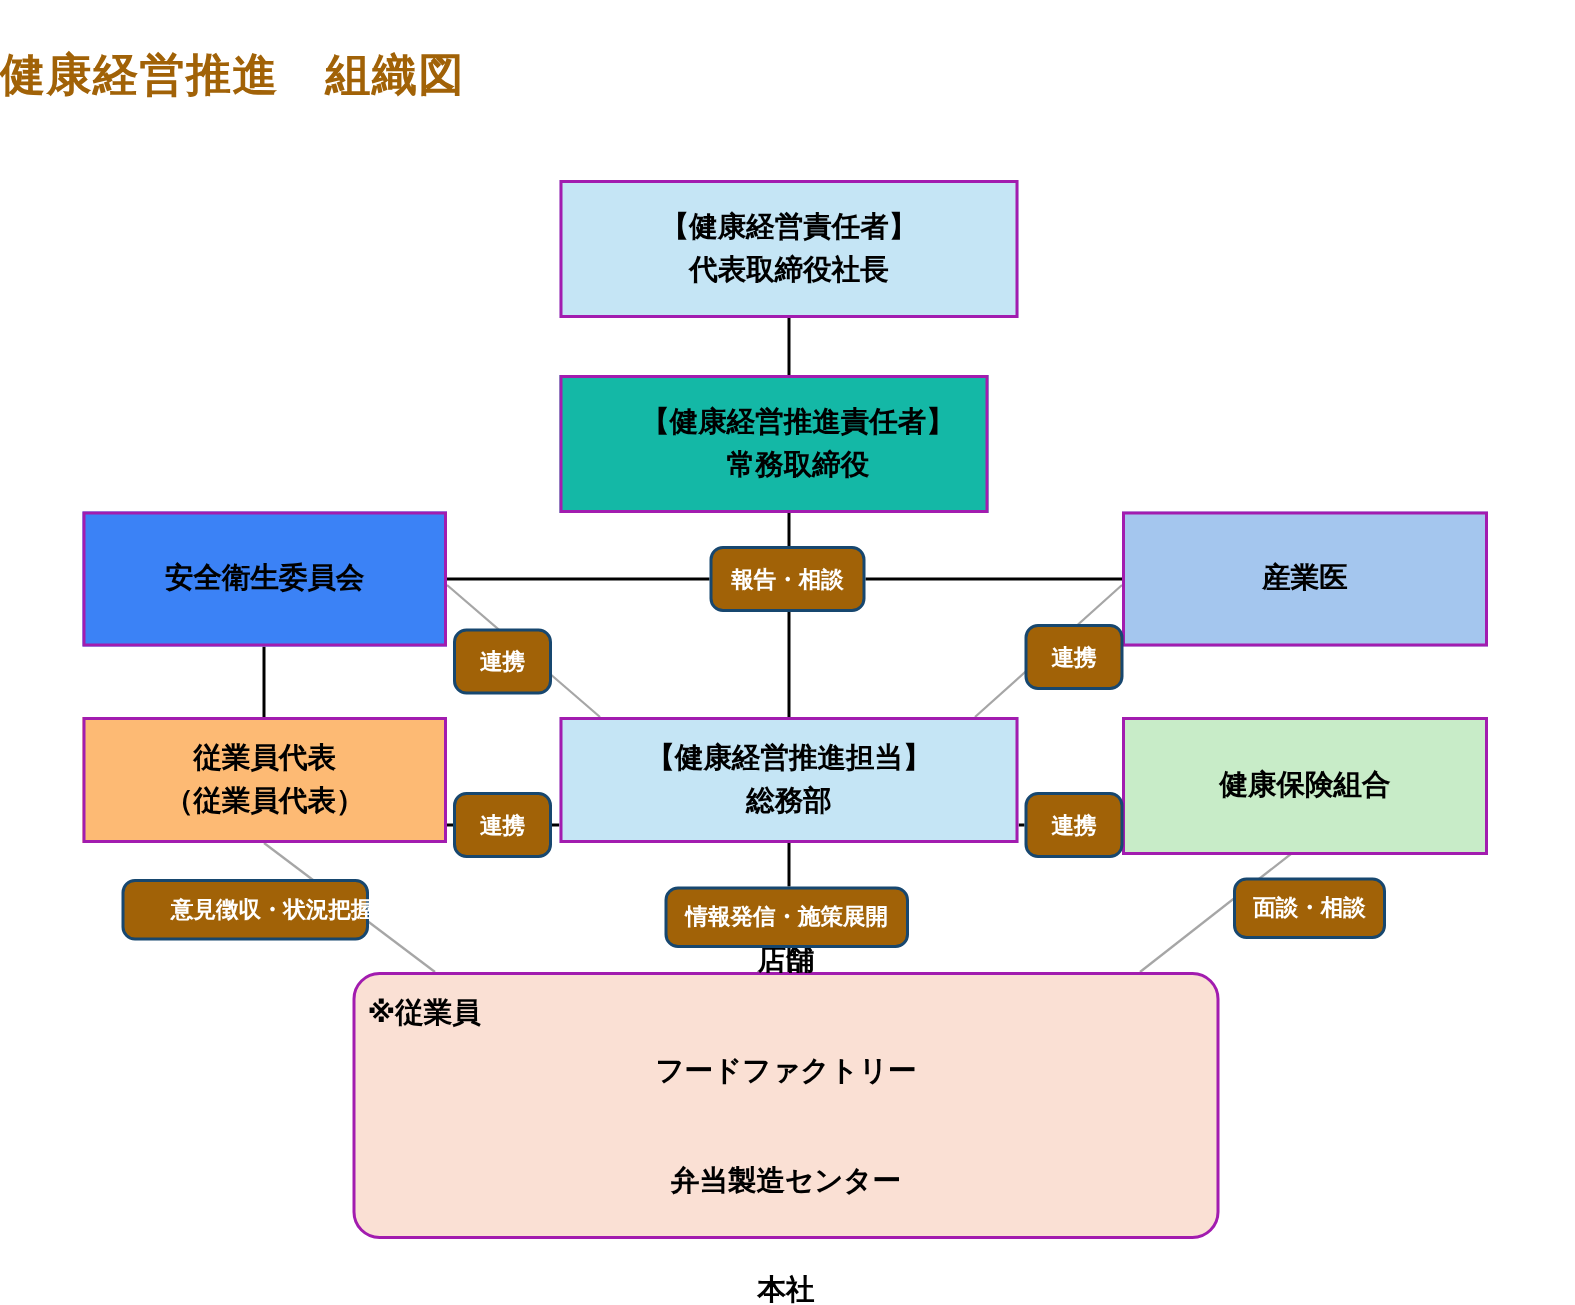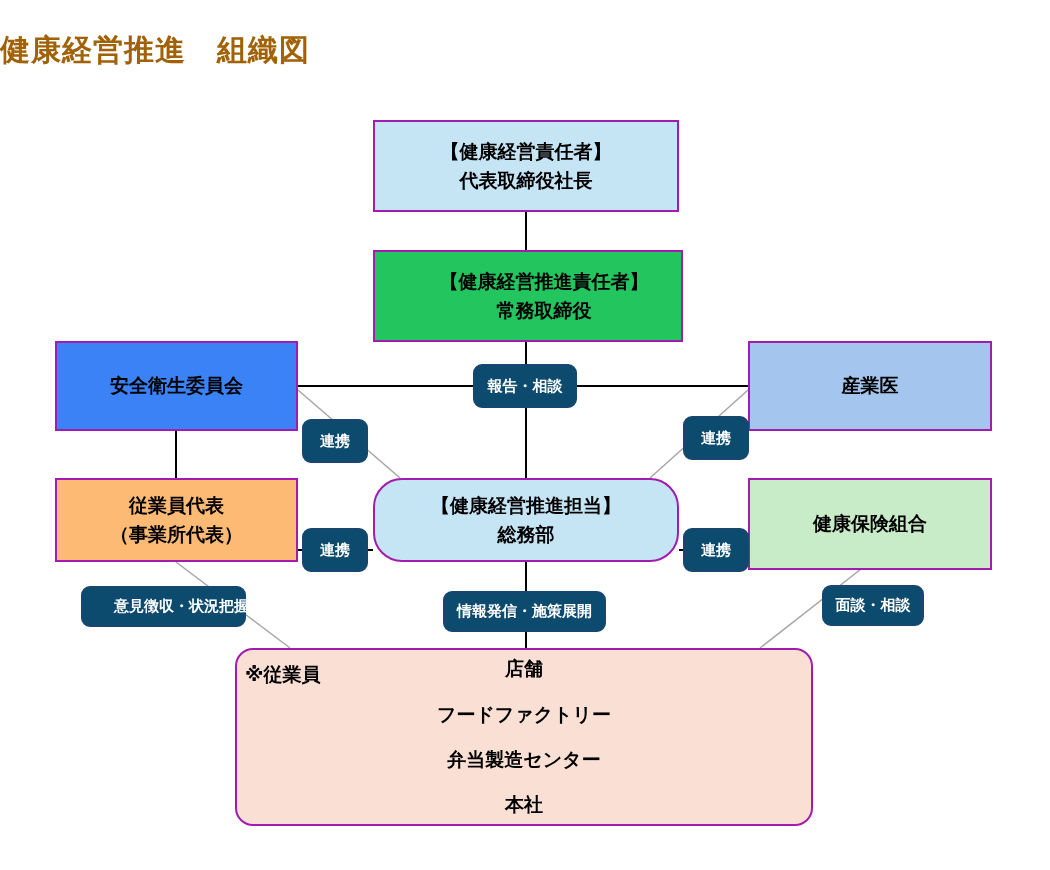--- a/index.html
+++ b/index.html
@@ -71,7 +71,7 @@
   }
   
   #node-ceo      { left: 373px; top: 120px; width: 306px; height: 92px; font-size: 19px; background: #c5e5f5; }
-  #node-exec     { left: 373px; top: 250px; width: 310px; height: 92px; font-size: 19px; background: #22c55e; padding-left: 32px; }
+  #node-exec     { left: 373px; top: 250px; width: 286px; height: 92px; font-size: 19px; background: #14b8a6; padding-left: 32px; }
   #node-safety   { left: 55px;  top: 341px; width: 243px; height: 90px; font-size: 19px; background: #3b82f6; }
   #node-doctor   { left: 748px; top: 341px; width: 244px; height: 90px; font-size: 19px; background: #a4c6ee; }
   #node-emprep   { left: 55px;  top: 478px; width: 243px; height: 84px; font-size: 19px; background: #fdba74; }

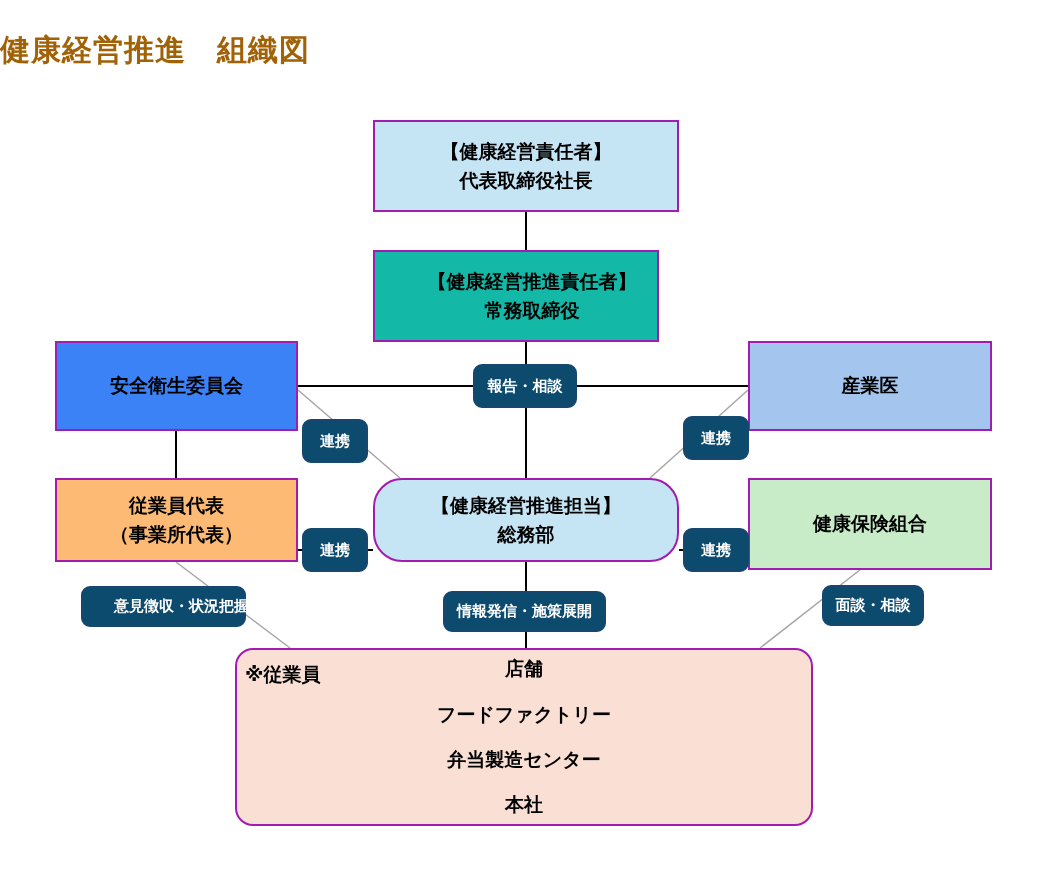--- a/index.html
+++ b/index.html
@@ -57,7 +57,7 @@
   .badge {
     position: absolute;
     box-sizing: border-box;
-    background: #0c4a6e;
+    background: #a16207;
     border: 2px solid #17476f;
     border-radius: 9px;
     color: #ffffff;

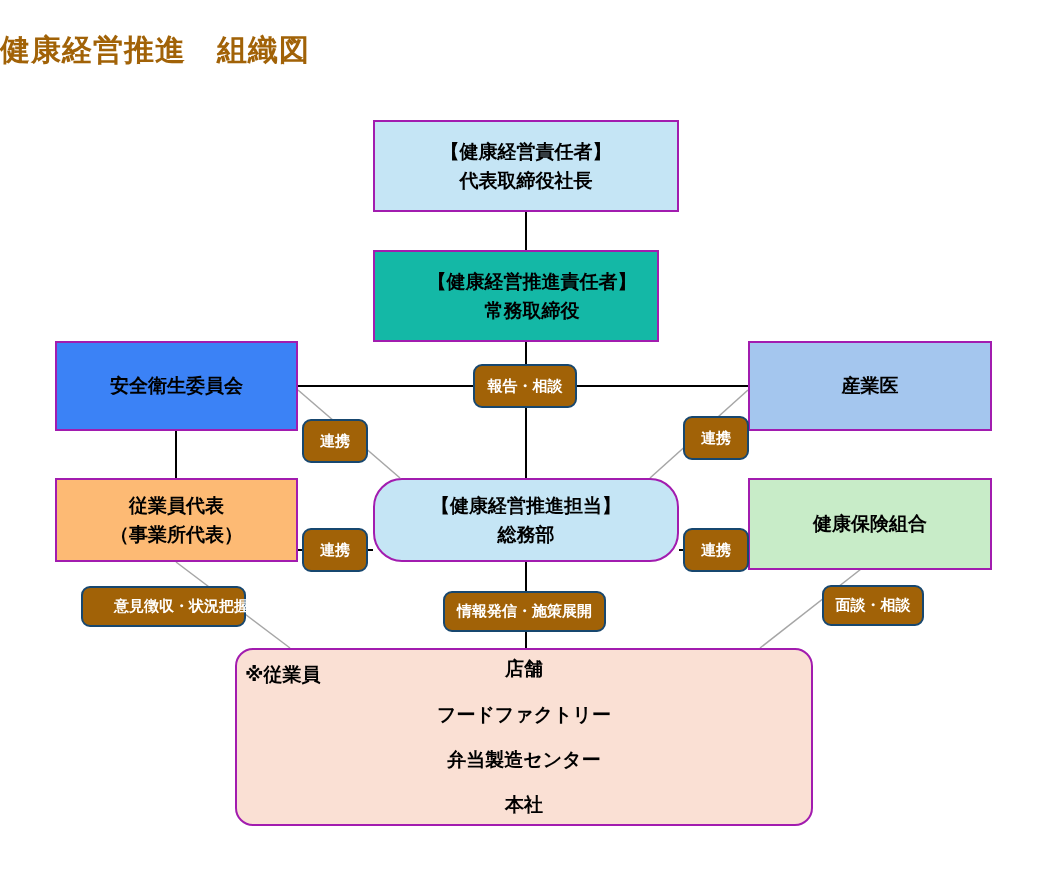--- a/index.html
+++ b/index.html
@@ -75,7 +75,7 @@
   #node-safety   { left: 55px;  top: 341px; width: 243px; height: 90px; font-size: 19px; background: #3b82f6; }
   #node-doctor   { left: 748px; top: 341px; width: 244px; height: 90px; font-size: 19px; background: #a4c6ee; }
   #node-emprep   { left: 55px;  top: 478px; width: 243px; height: 84px; font-size: 19px; background: #fdba74; }
-  #node-general  { left: 373px; top: 478px; width: 306px; height: 84px; font-size: 19px; background: #c5e5f5; border-radius: 29px; }
+  #node-general  { left: 373px; top: 478px; width: 306px; height: 84px; font-size: 19px; background: #c5e5f5; }
   #node-kenpo    { left: 748px; top: 478px; width: 244px; height: 92px; font-size: 19px; background: #c8ecc8; }
   #node-employees{ left: 235px; top: 648px; width: 578px; height: 178px; background: #fae0d4;
                    display: block; padding: 0; border-radius: 18px; }

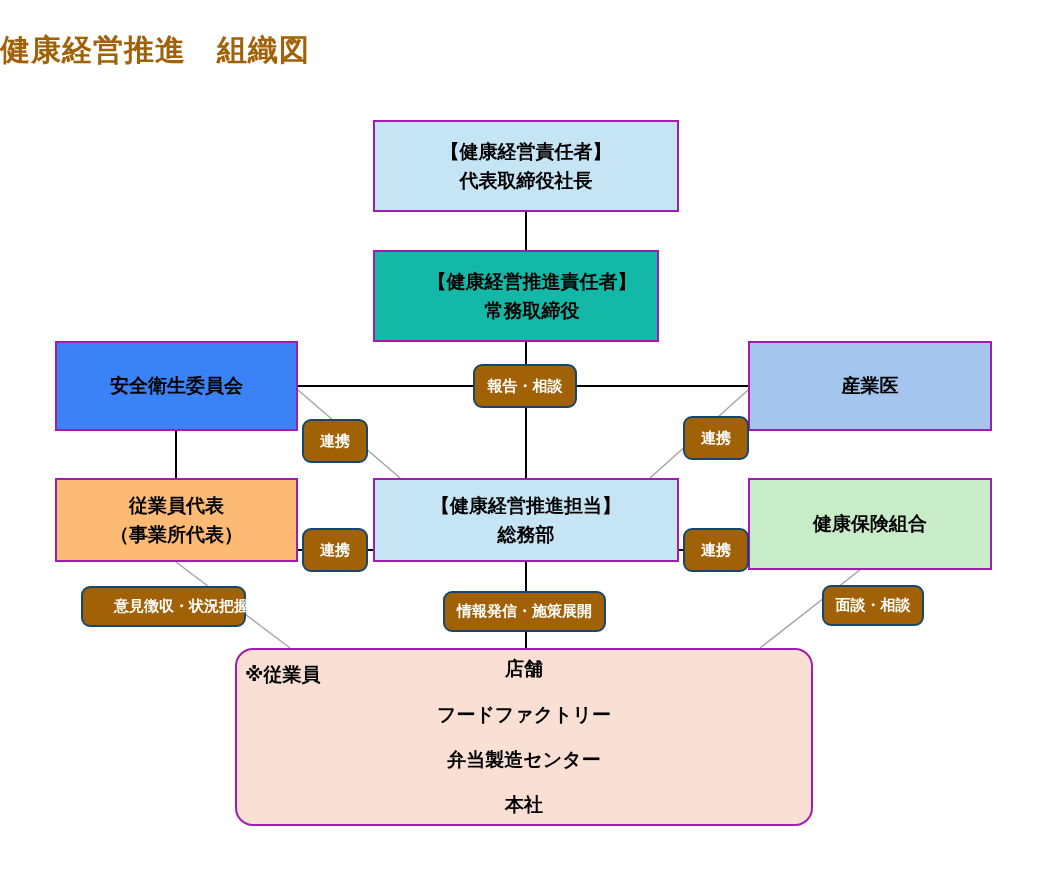--- a/index.html
+++ b/index.html
@@ -167,7 +167,7 @@
 
   <div class="node" id="node-emprep">
     <div class="line">従業員代表</div>
-    <div class="line">（事業所代表）</div>
+    <div class="line">（従業員代表）</div>
   </div>
 
   <div class="node" id="node-general">

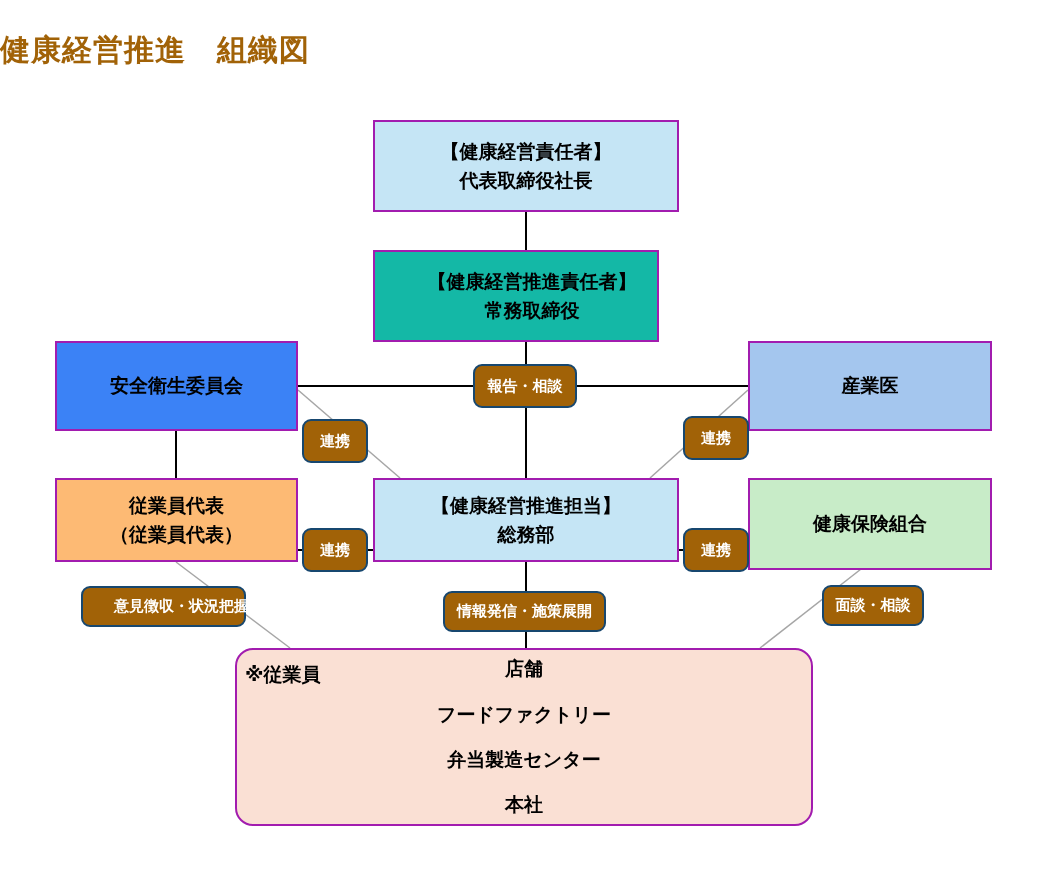--- a/index.html
+++ b/index.html
@@ -99,6 +99,7 @@
   #node-employees .emp-list .line {
     font-size: 19px;
     font-weight: bold;
+    margin-top: 28px;
   }
   
   #badge-report   { left: 473px; top: 364px; width: 104px; height: 44px; }

